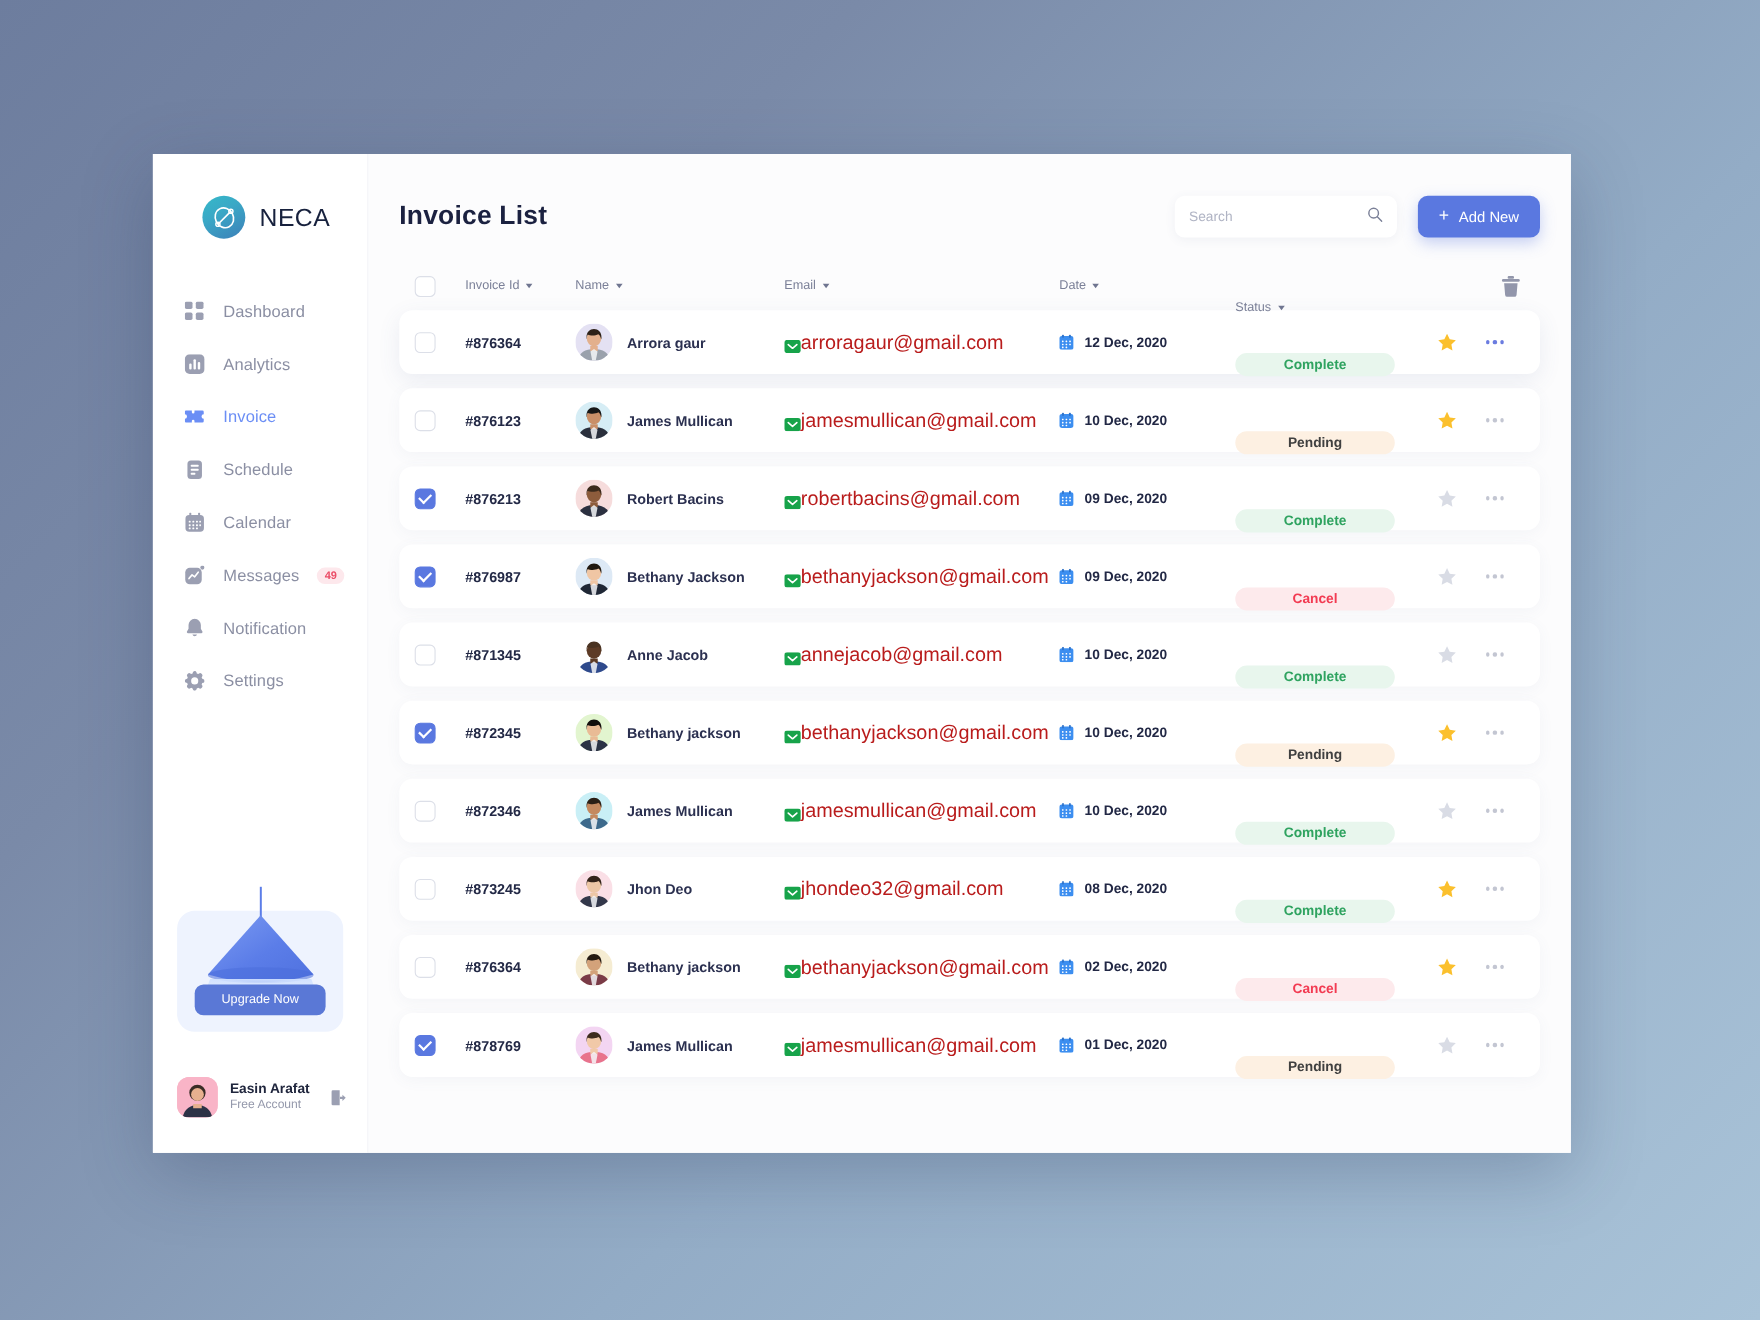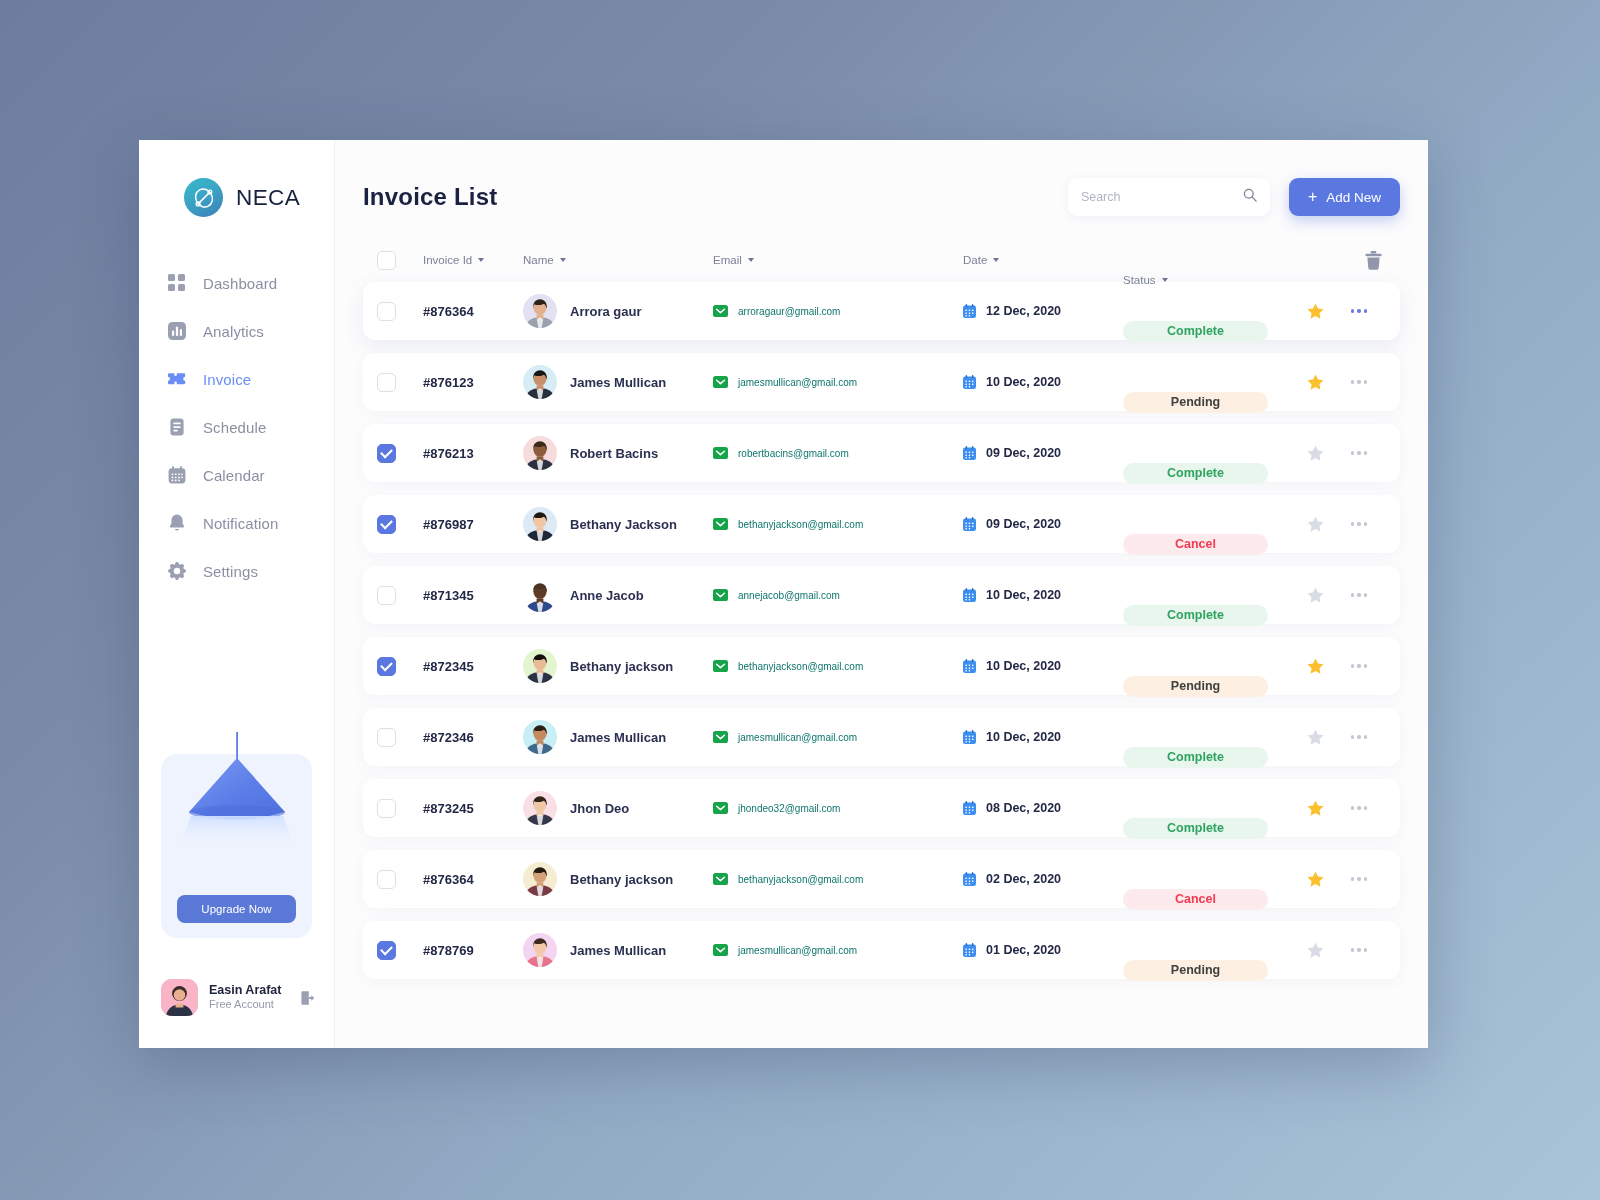--- a/index.html
+++ b/index.html
@@ -177,7 +177,7 @@
   .avatar svg { position:absolute; left:0; top:0; }
   .name-text { font-size: 13px; font-weight: 700; color: #2b3050; white-space: nowrap; }
 
-  .cell-email { display:flex; align-items:center; gap: 10px; font-size: 10px; color: #0f766e; }
+  .cell-email { display:flex; align-items:center; gap: 0; font-size: 18px; color: #b91c1c; }
   .mail-ico { width: 15px; height: 12px; flex: 0 0 15px; }
   .cell-date { display:flex; align-items:center; gap: 10px; font-size: 12.5px; font-weight: 700; color: #222845; }
   .cal-ico { width: 13px; height: 14px; flex: 0 0 13px; }

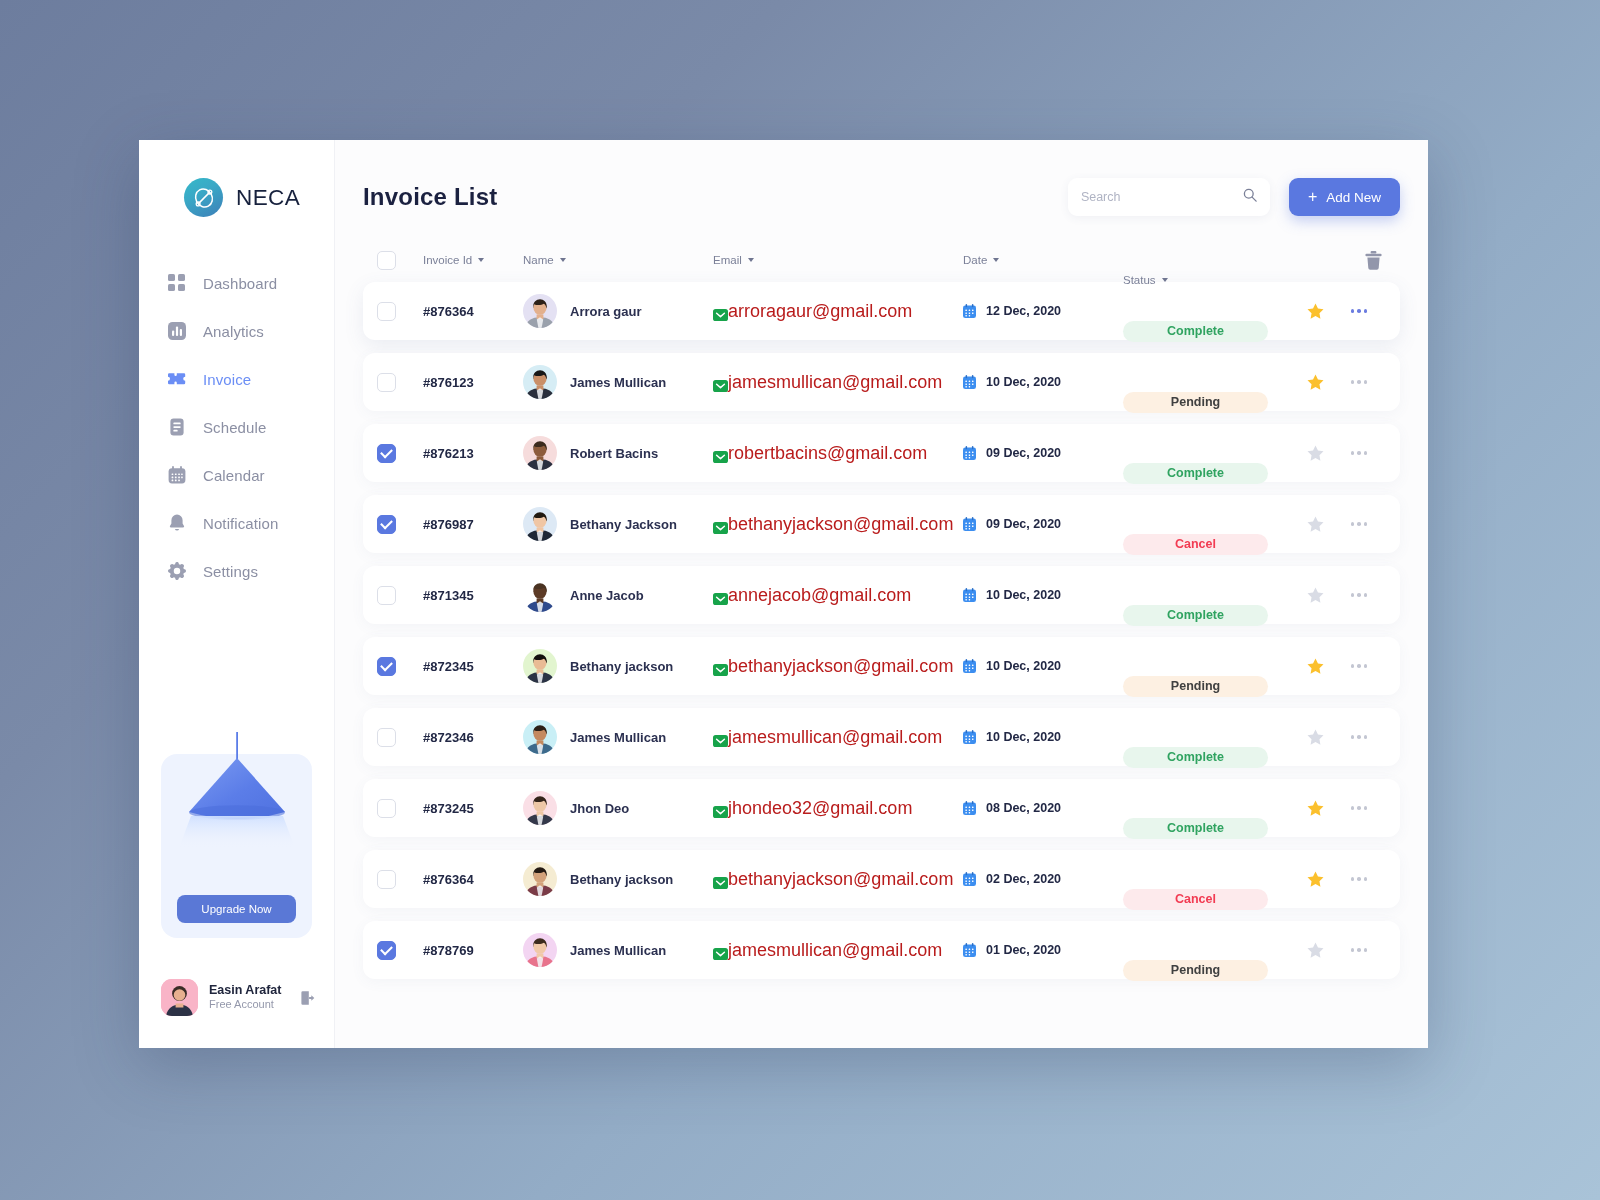--- a/index.html
+++ b/index.html
@@ -285,6 +285,17 @@
         <span class="nav-label">Calendar</span>
       </div>
 
+      <div class="nav-item">
+        <span class="nav-icon">
+          <svg width="18" height="18" viewBox="0 0 18 18">
+            <rect x="0.4" y="2.2" width="15" height="15" rx="4.2" fill="#9b9fb2"></rect>
+            <polyline points="3.8,12 6.6,8.6 9,10.4 12.2,6.2" fill="none" stroke="#fff" stroke-width="1.5" stroke-linecap="round" stroke-linejoin="round"></polyline>
+            <circle cx="16" cy="2" r="1.9" fill="#9b9fb2"></circle>
+          </svg>
+        </span>
+        <span class="nav-label">Messages</span>
+        <span class="nav-badge">49</span>
+      </div>
 
       <div class="nav-item">
         <span class="nav-icon">

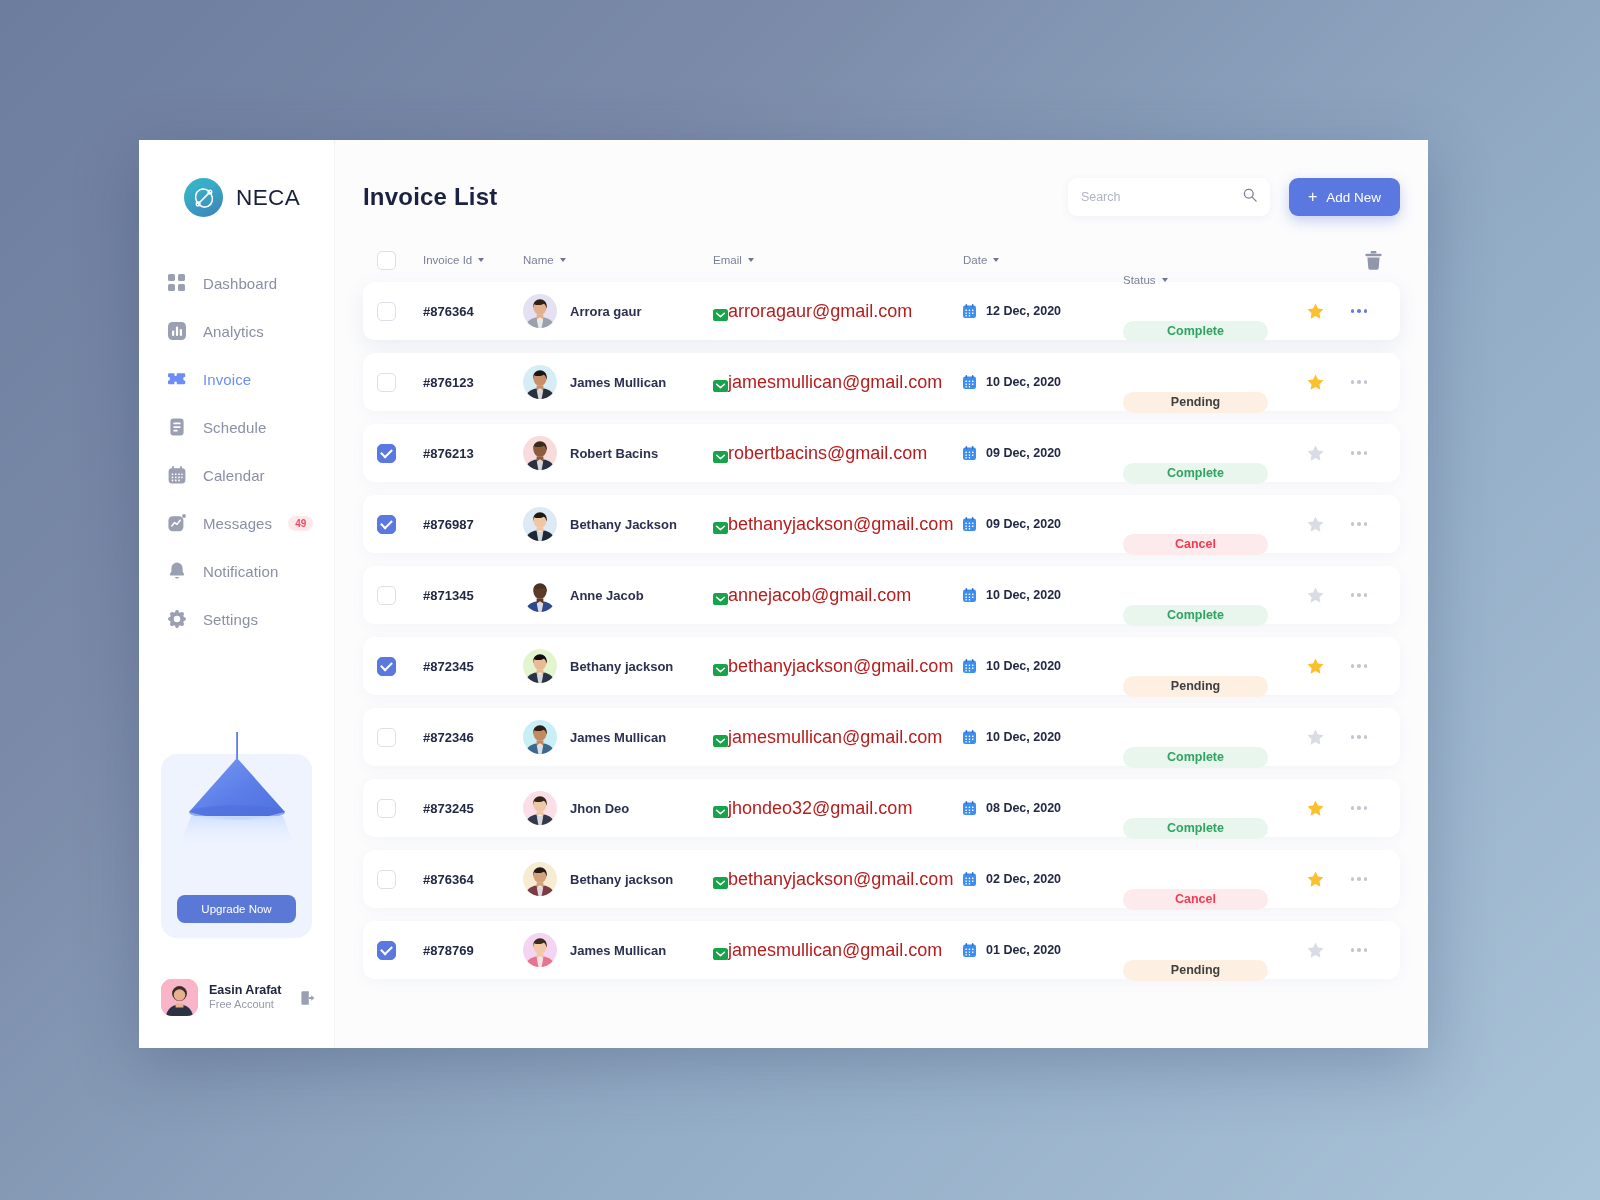--- a/index.html
+++ b/index.html
@@ -64,7 +64,7 @@
   
   #upgrade-card {
     position: absolute; left: 22px; bottom: 110px;
-    width: 151px; height: 184px;
+    width: 151px; height: 110px;
     background: #eef3fe; border-radius: 16px;
     overflow: visible;
   }

